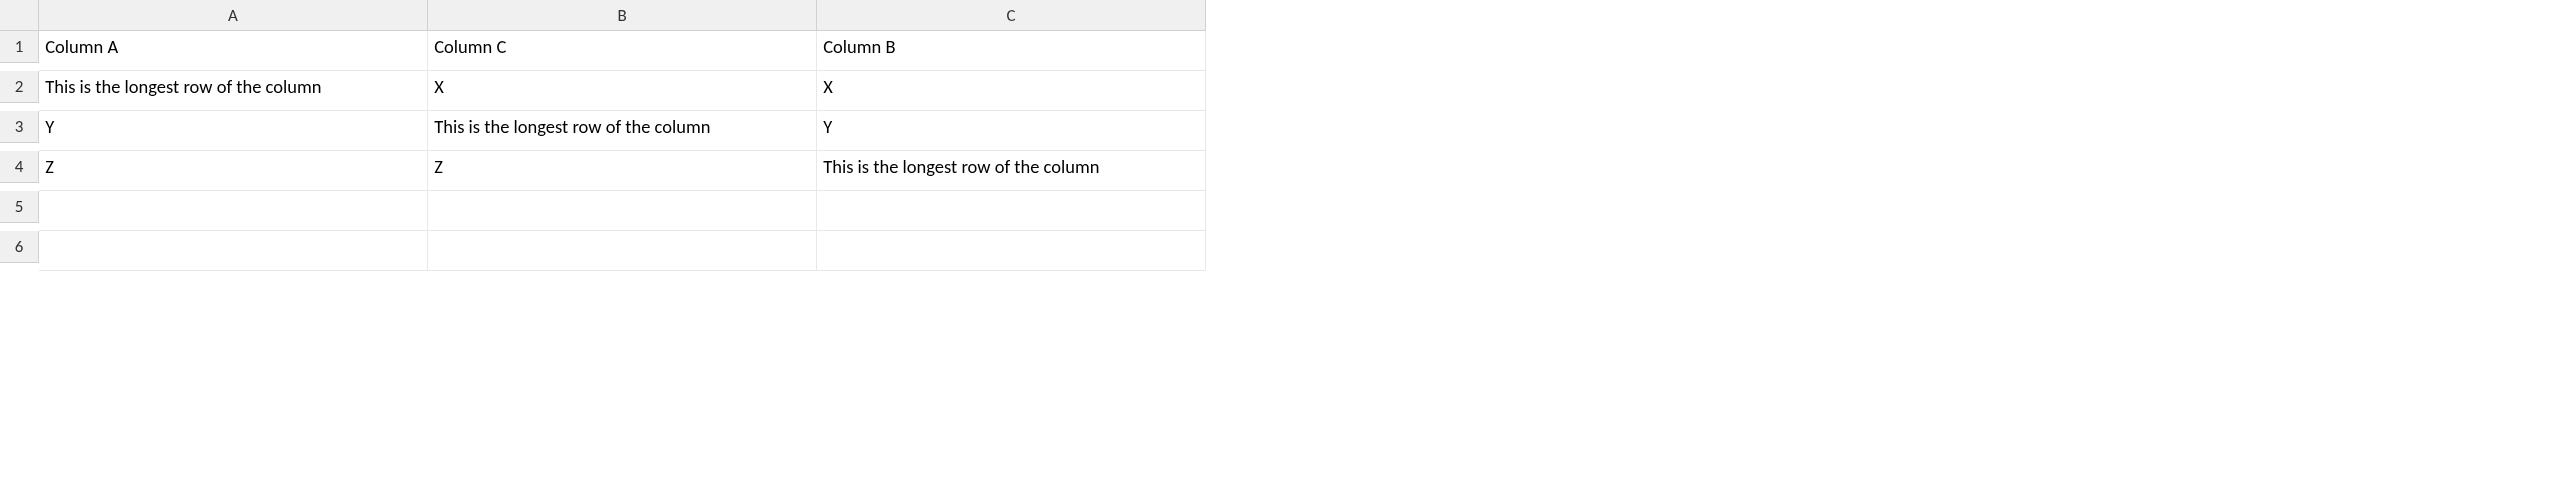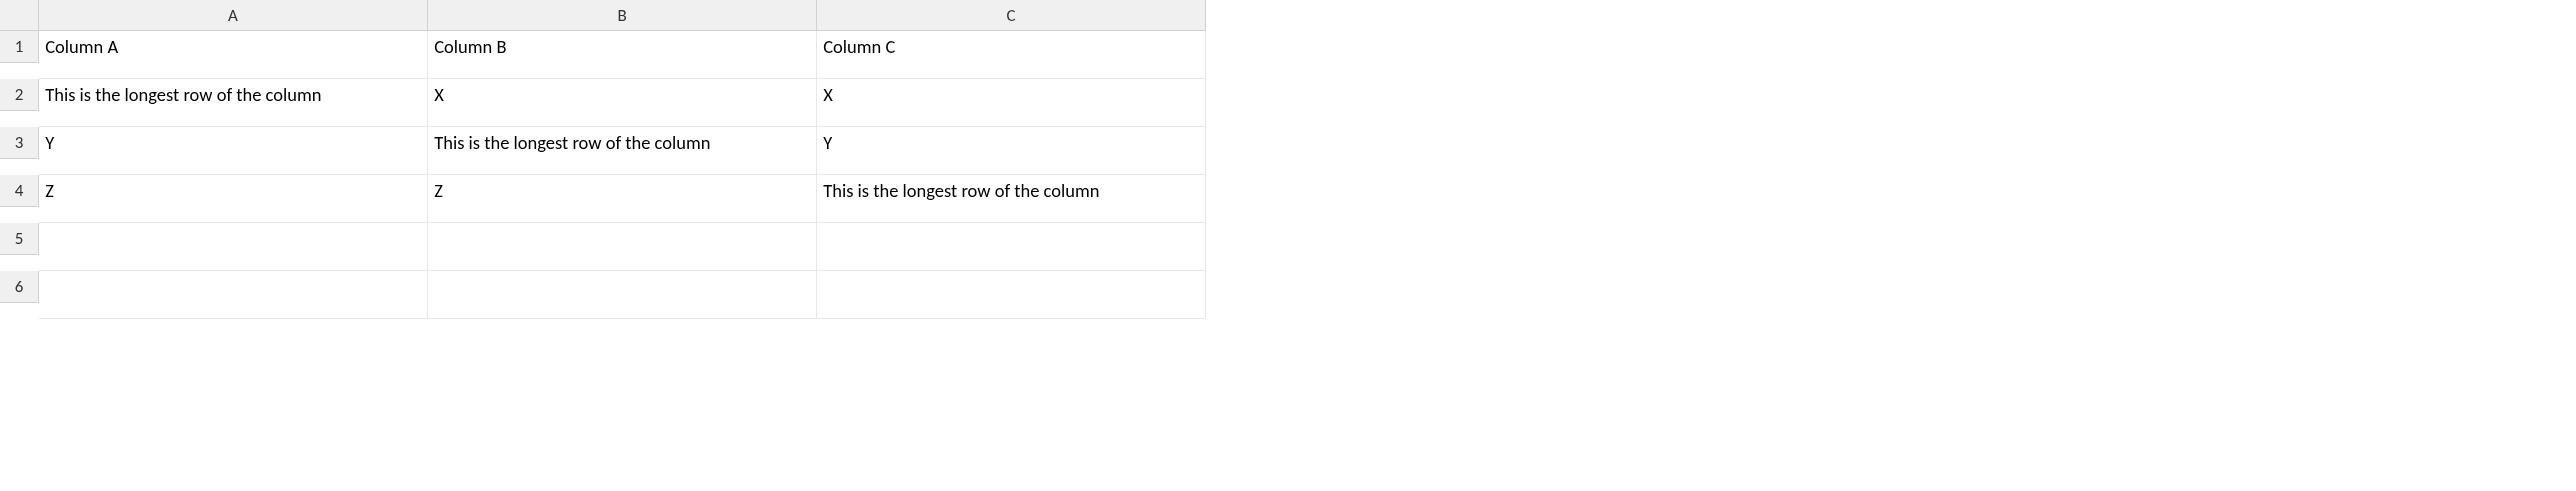--- a/index.html
+++ b/index.html
@@ -48,7 +48,7 @@
       border-right: 0.8px solid #e8e8e8;
       border-bottom: 0.8px solid #e8e8e8;
       padding: 0 6.2px;
-      height: 48px;
+      height: 40px;
       line-height: 32px;
       white-space: nowrap;
       overflow: hidden;

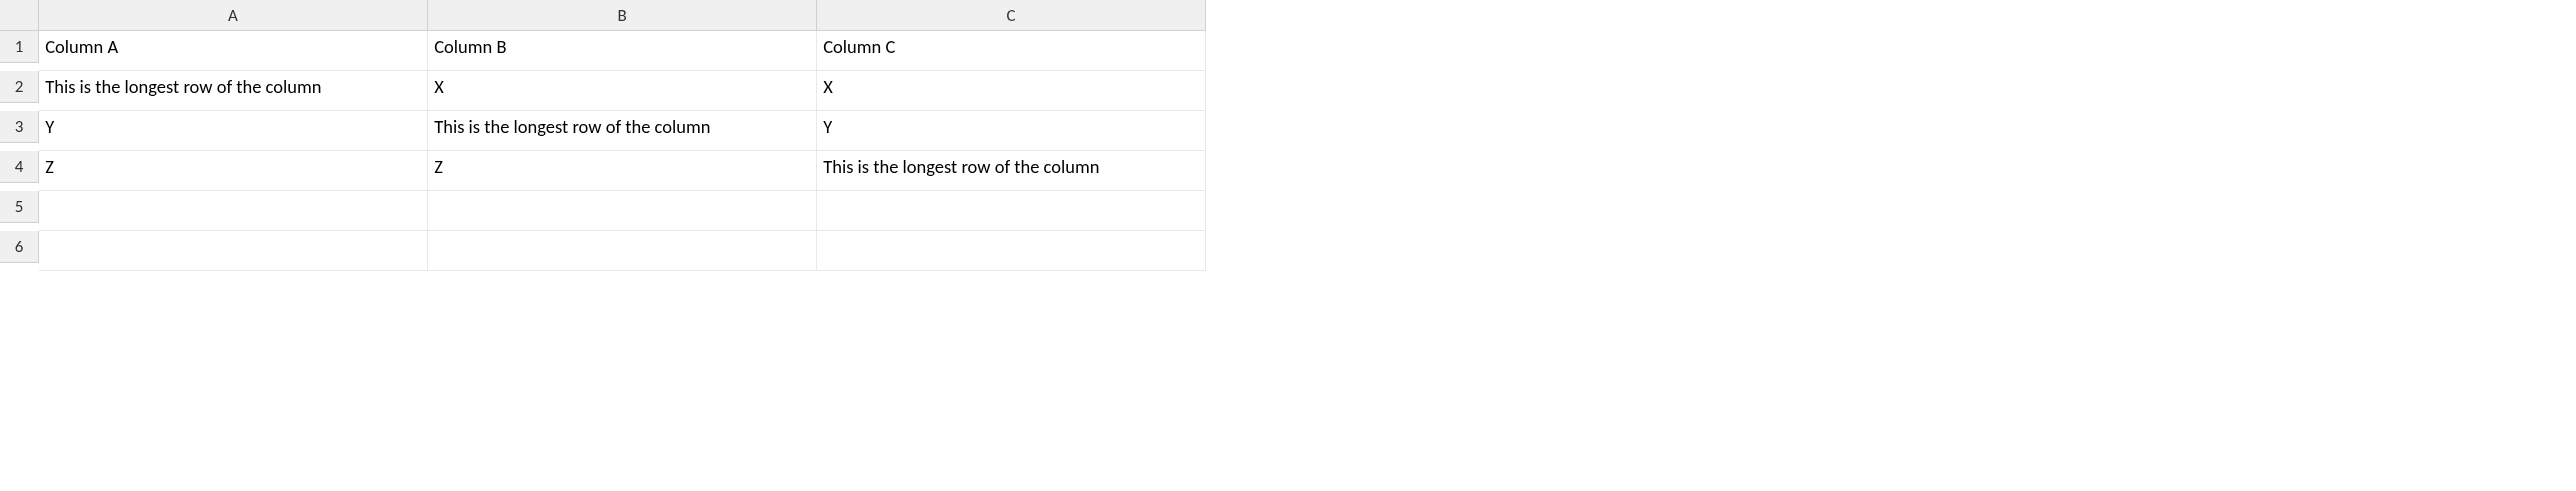--- a/index.html
+++ b/index.html
@@ -70,8 +70,8 @@
 
   <div class="row-header">1</div>
   <div class="cell">Column A</div>
+  <div class="cell">Column C</div>
   <div class="cell">Column B</div>
-  <div class="cell">Column C</div>
 
   <div class="row-header">2</div>
   <div class="cell">This is the longest row of the column</div>

